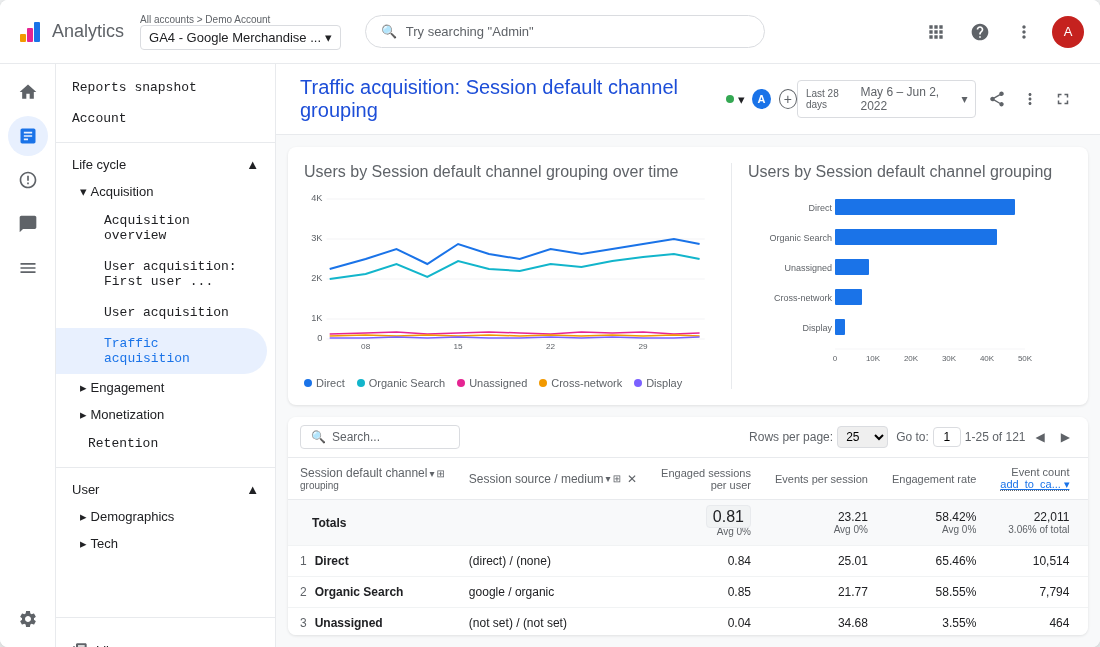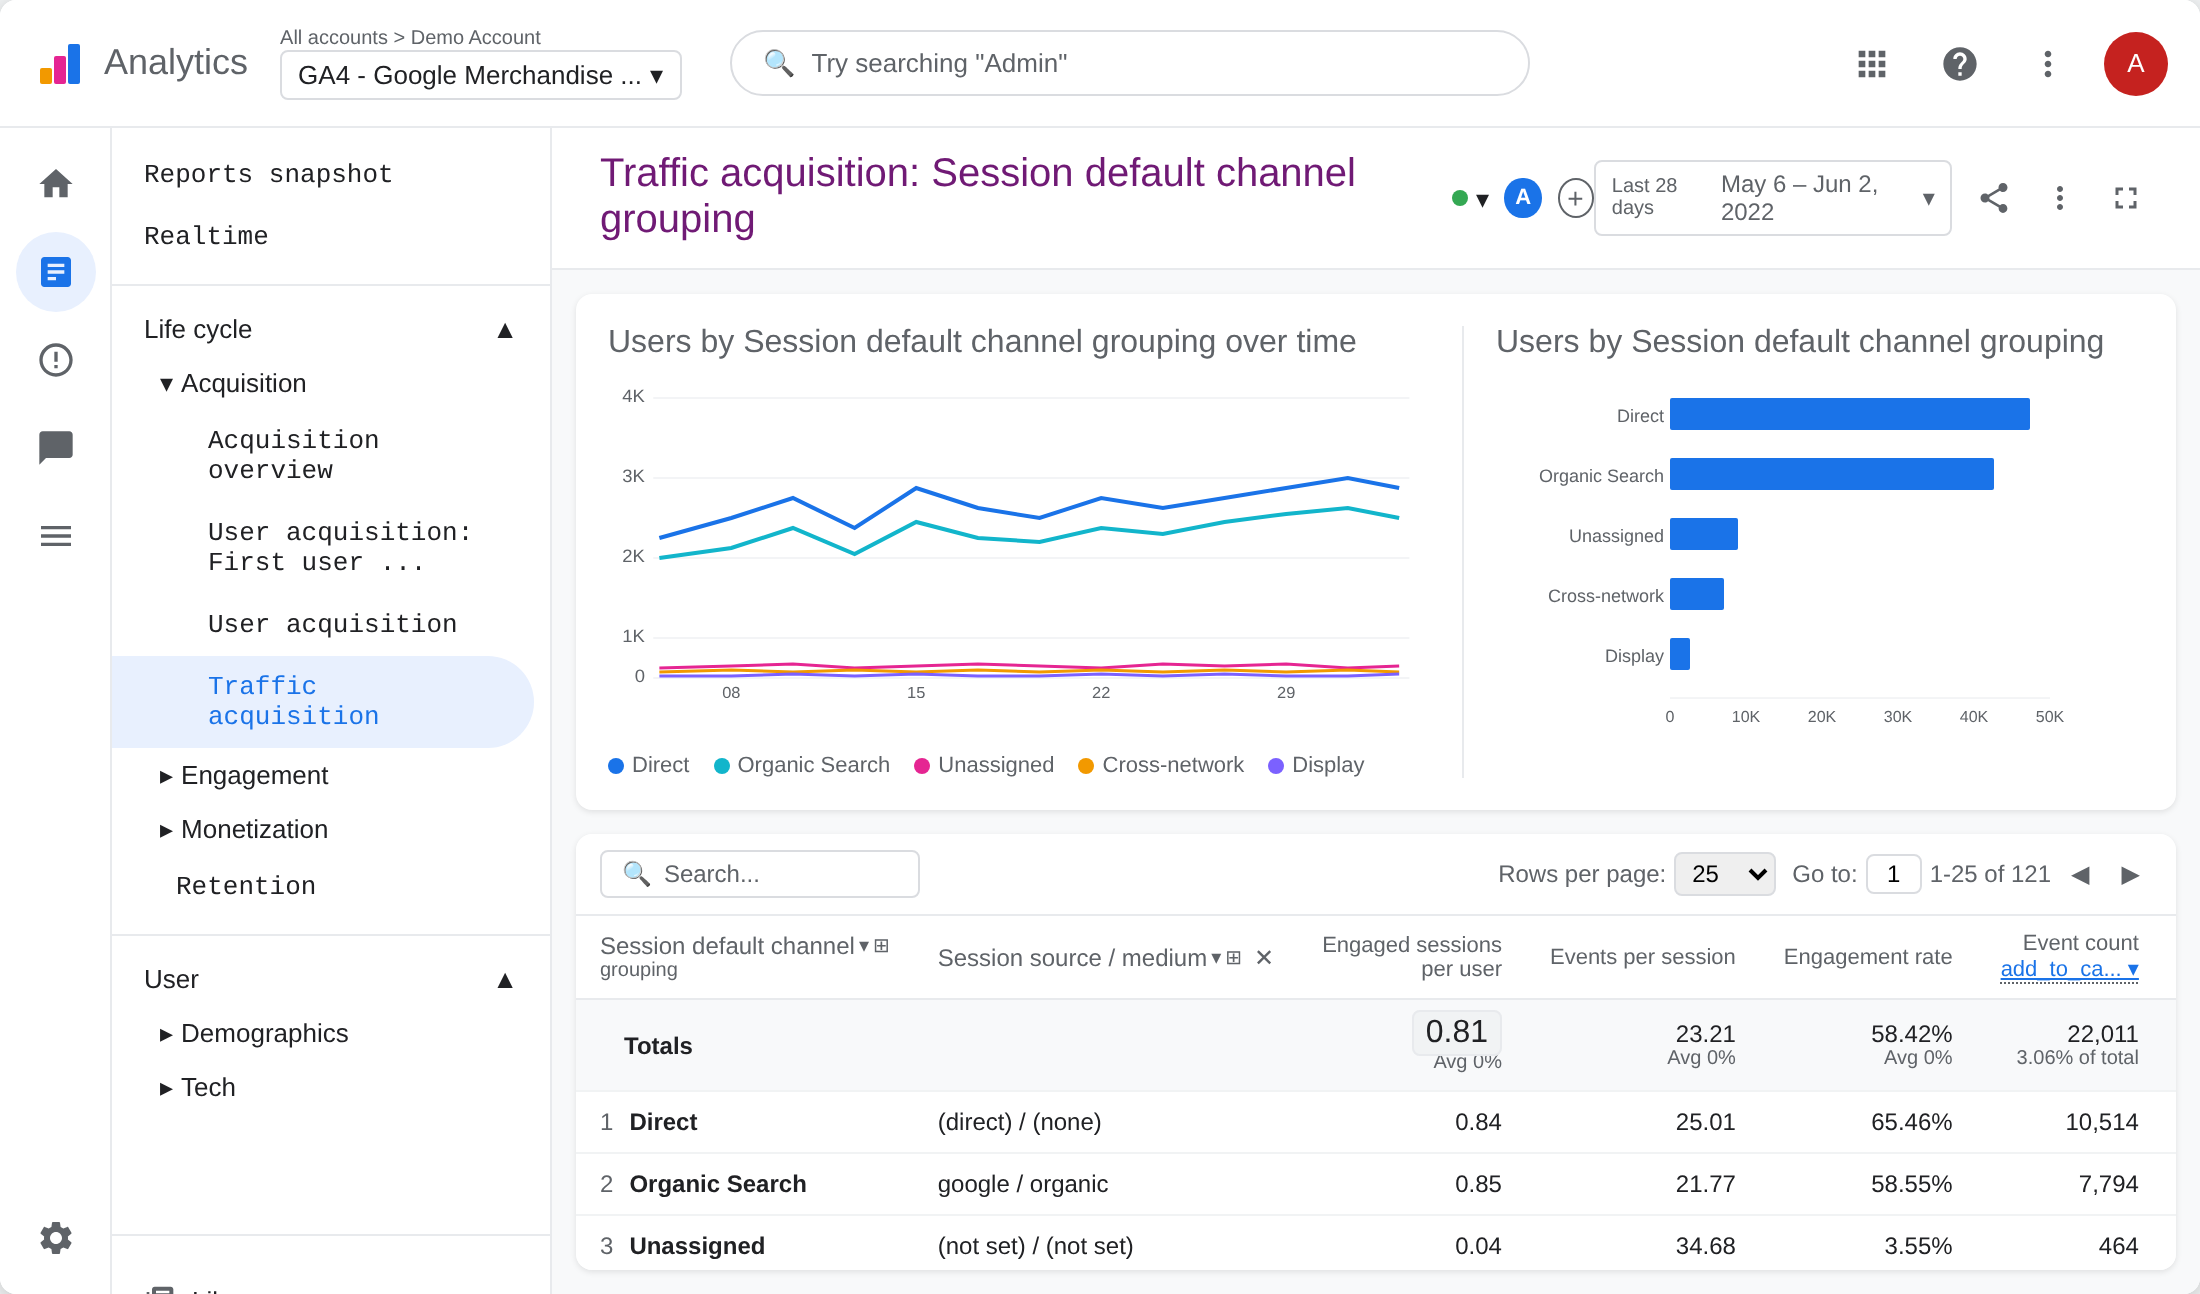--- a/index.html
+++ b/index.html
@@ -44,7 +44,7 @@
     
     .page-header { background: #fff; padding: 12px 24px; display: flex; align-items: center; justify-content: space-between; border-bottom: 1px solid #e8eaed; flex-shrink: 0; }
     .page-title-row { display: flex; align-items: center; gap: 8px; }
-    .page-title { font-size: 20px; font-weight: 400; color: #701a75; }
+    .page-title { font-size: 20px; font-weight: 400; color: #1d4ed8; }
     .header-actions { display: flex; align-items: center; gap: 8px; }
     .date-range { display: flex; align-items: center; gap: 4px; font-size: 12px; color: #5f6368; background: #fff; border: 1px solid #dadce0; border-radius: 4px; padding: 4px 8px; cursor: pointer; }
     .header-icon-btn { width: 28px; height: 28px; display: flex; align-items: center; justify-content: center; cursor: pointer; color: #5f6368; border-radius: 50%; }

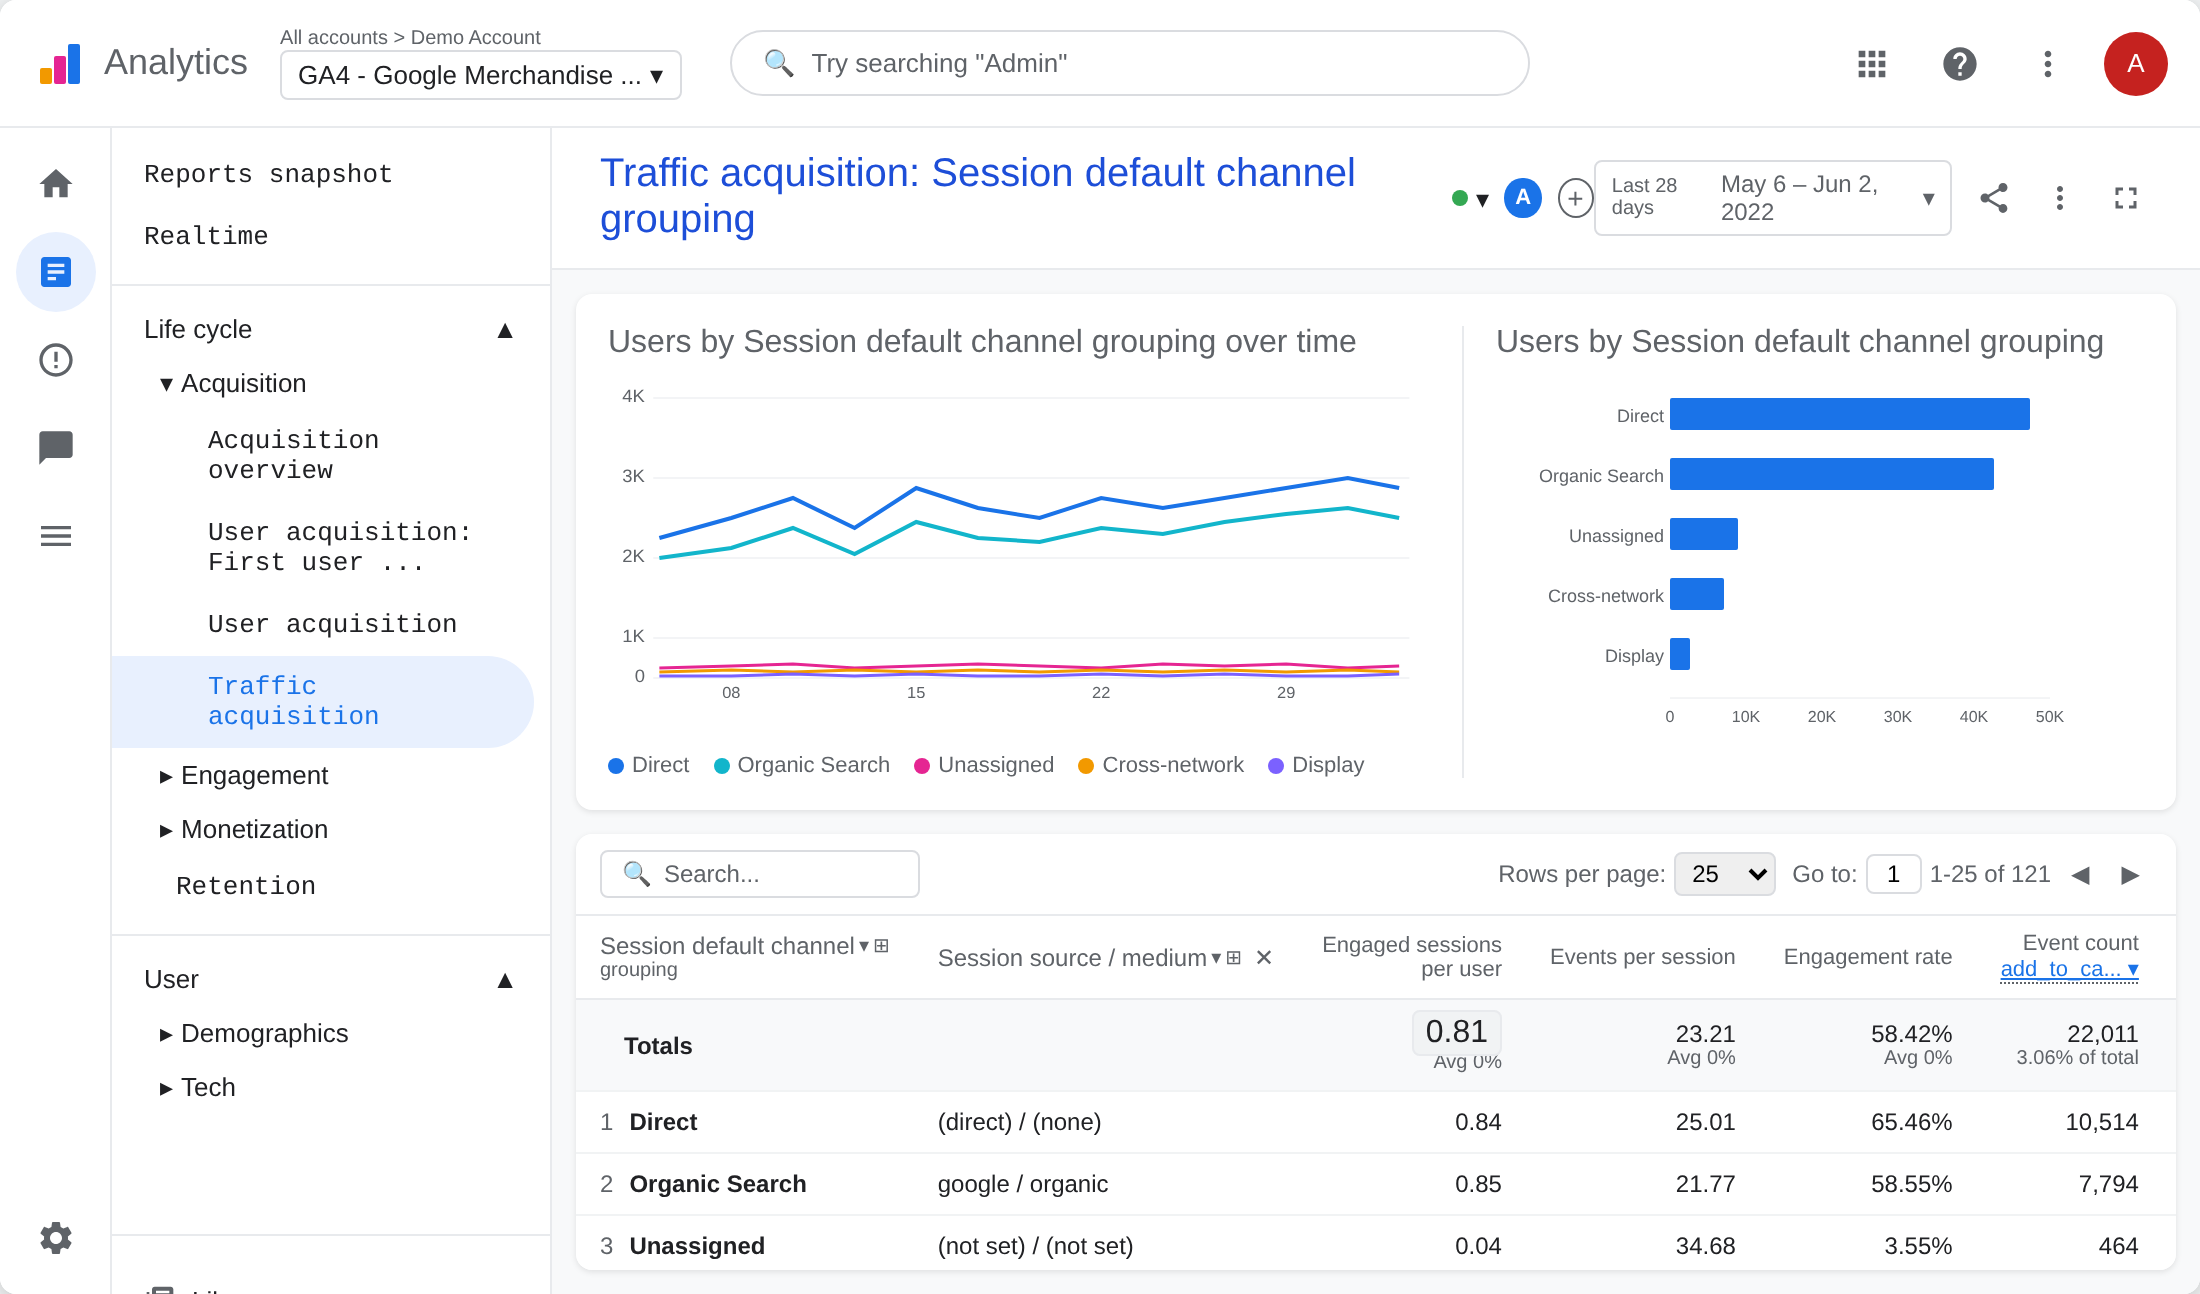--- a/index.html
+++ b/index.html
@@ -180,7 +180,7 @@
         <span>Reports snapshot</span>
       </div>
       <div class="sidebar-item">
-        <span>Realtime</span>
+        <span>Account</span>
       </div>
       <div class="sidebar-divider"></div>
       <div class="sidebar-group-header">

